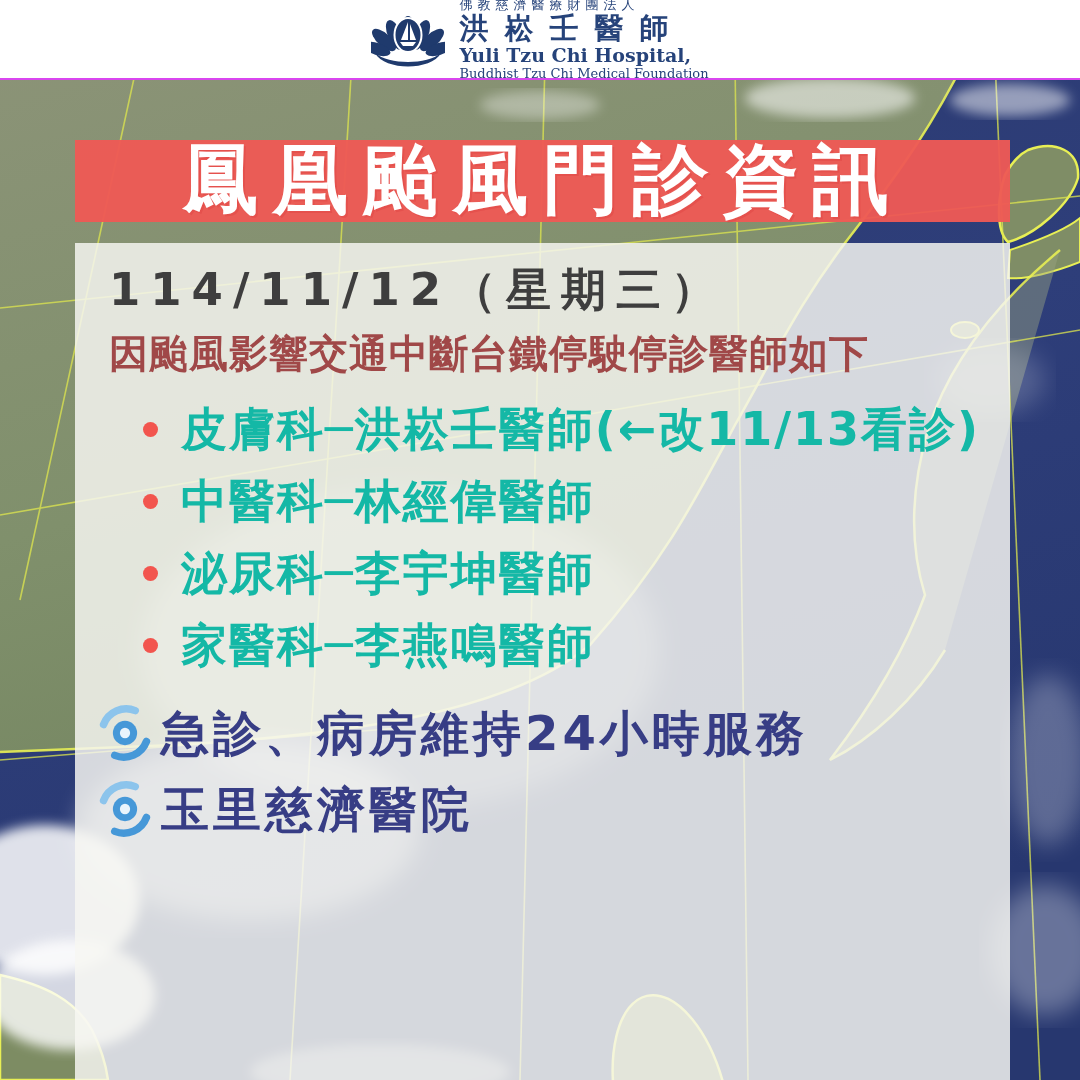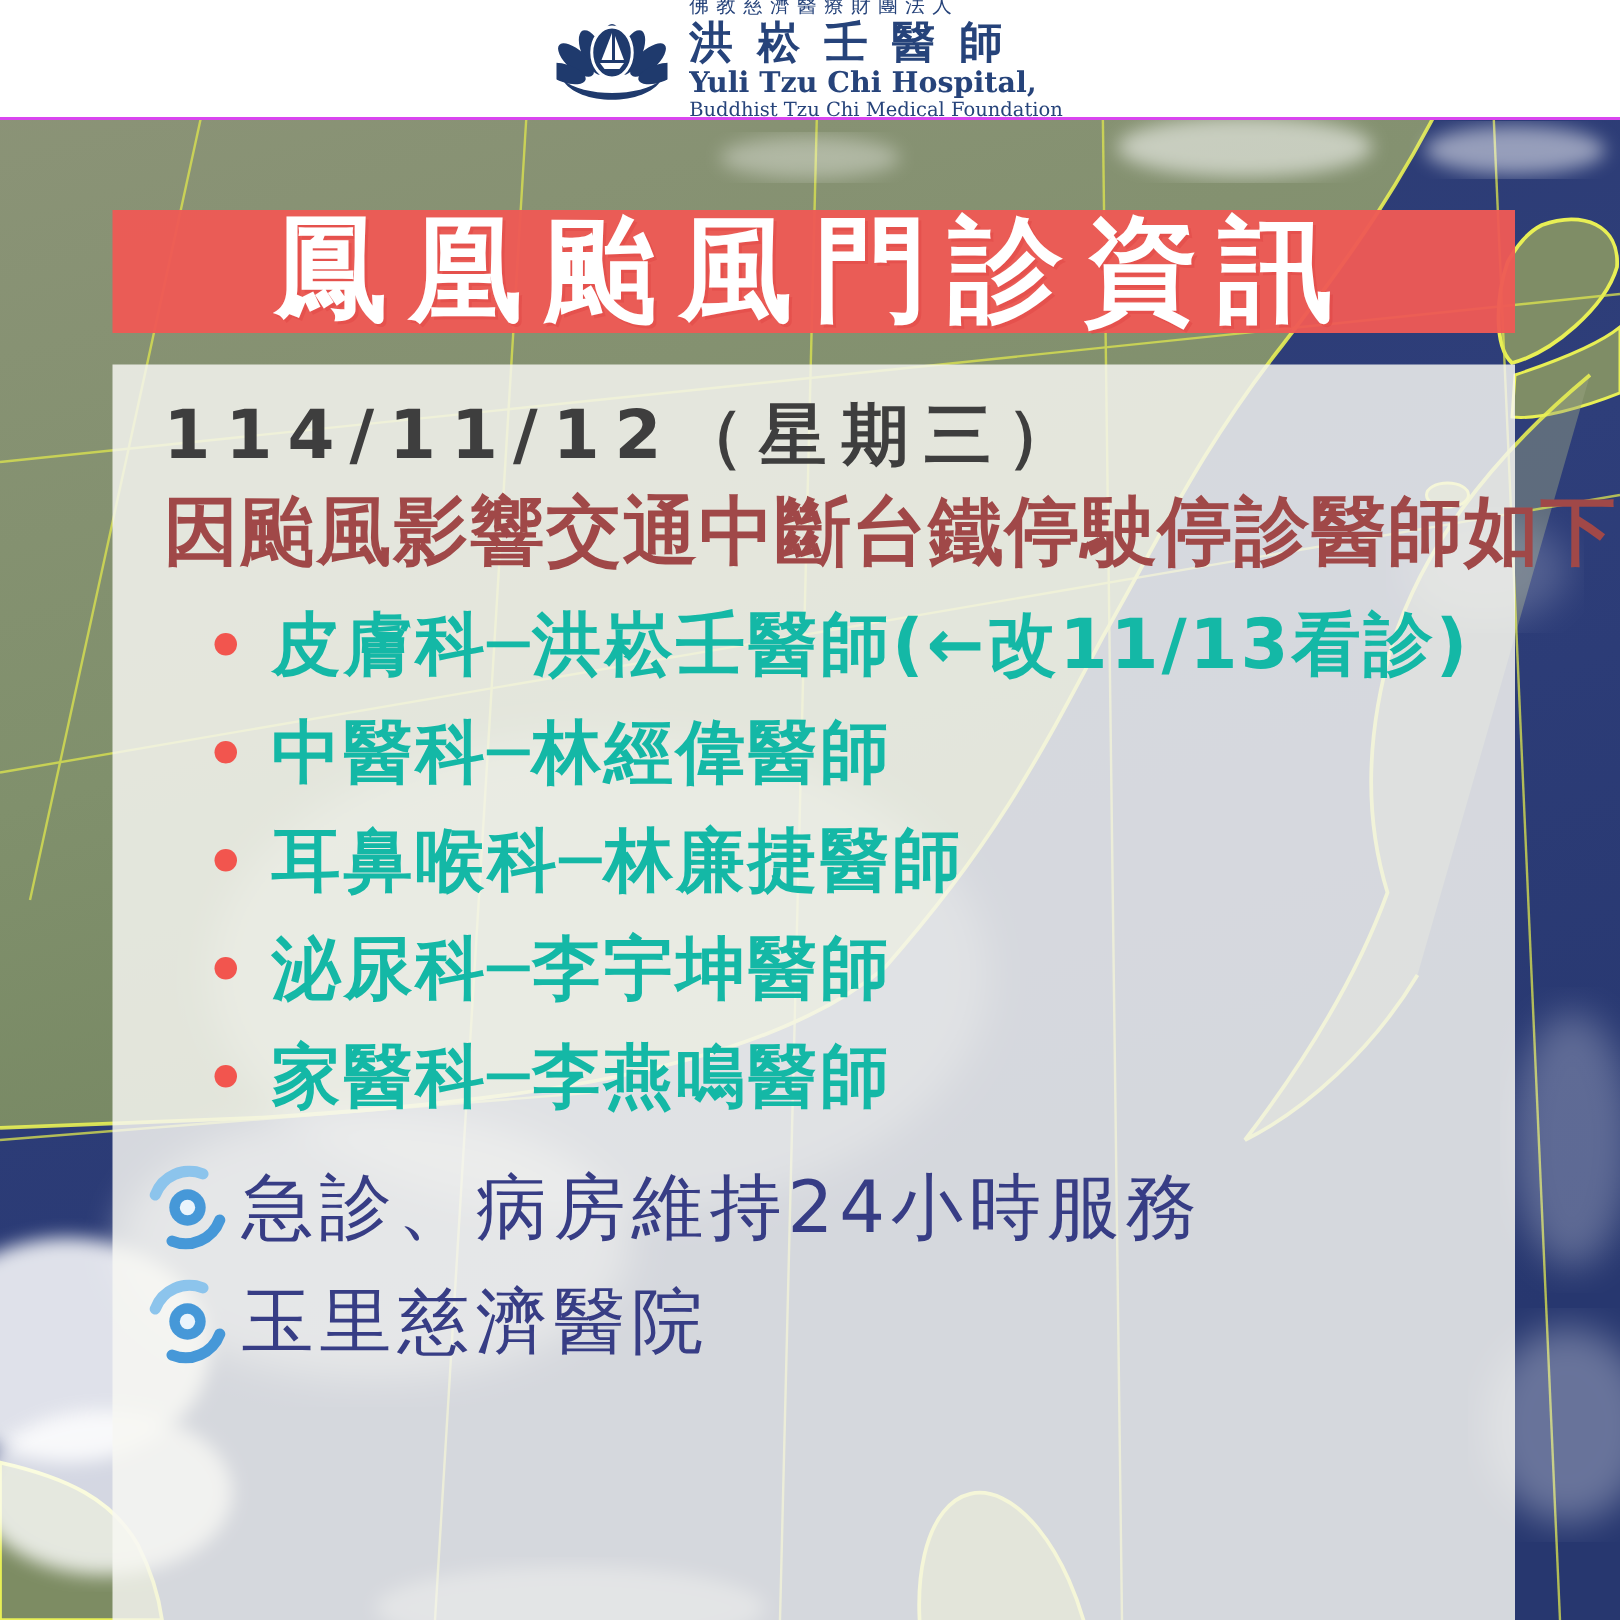--- a/index.html
+++ b/index.html
@@ -43,7 +43,7 @@
     line-height:62px;white-space:nowrap;
   }
   .reason-line{
-    font-size:50px;font-weight:800;color:#a04848;letter-spacing:1px;
+    font-size:39px;font-weight:800;color:#a04848;letter-spacing:1px;
     line-height:58px;margin-top:4px;white-space:nowrap;
   }
   .doctor-list{list-style:none;margin:10px 0 0 0;padding:0 0 0 28px;}

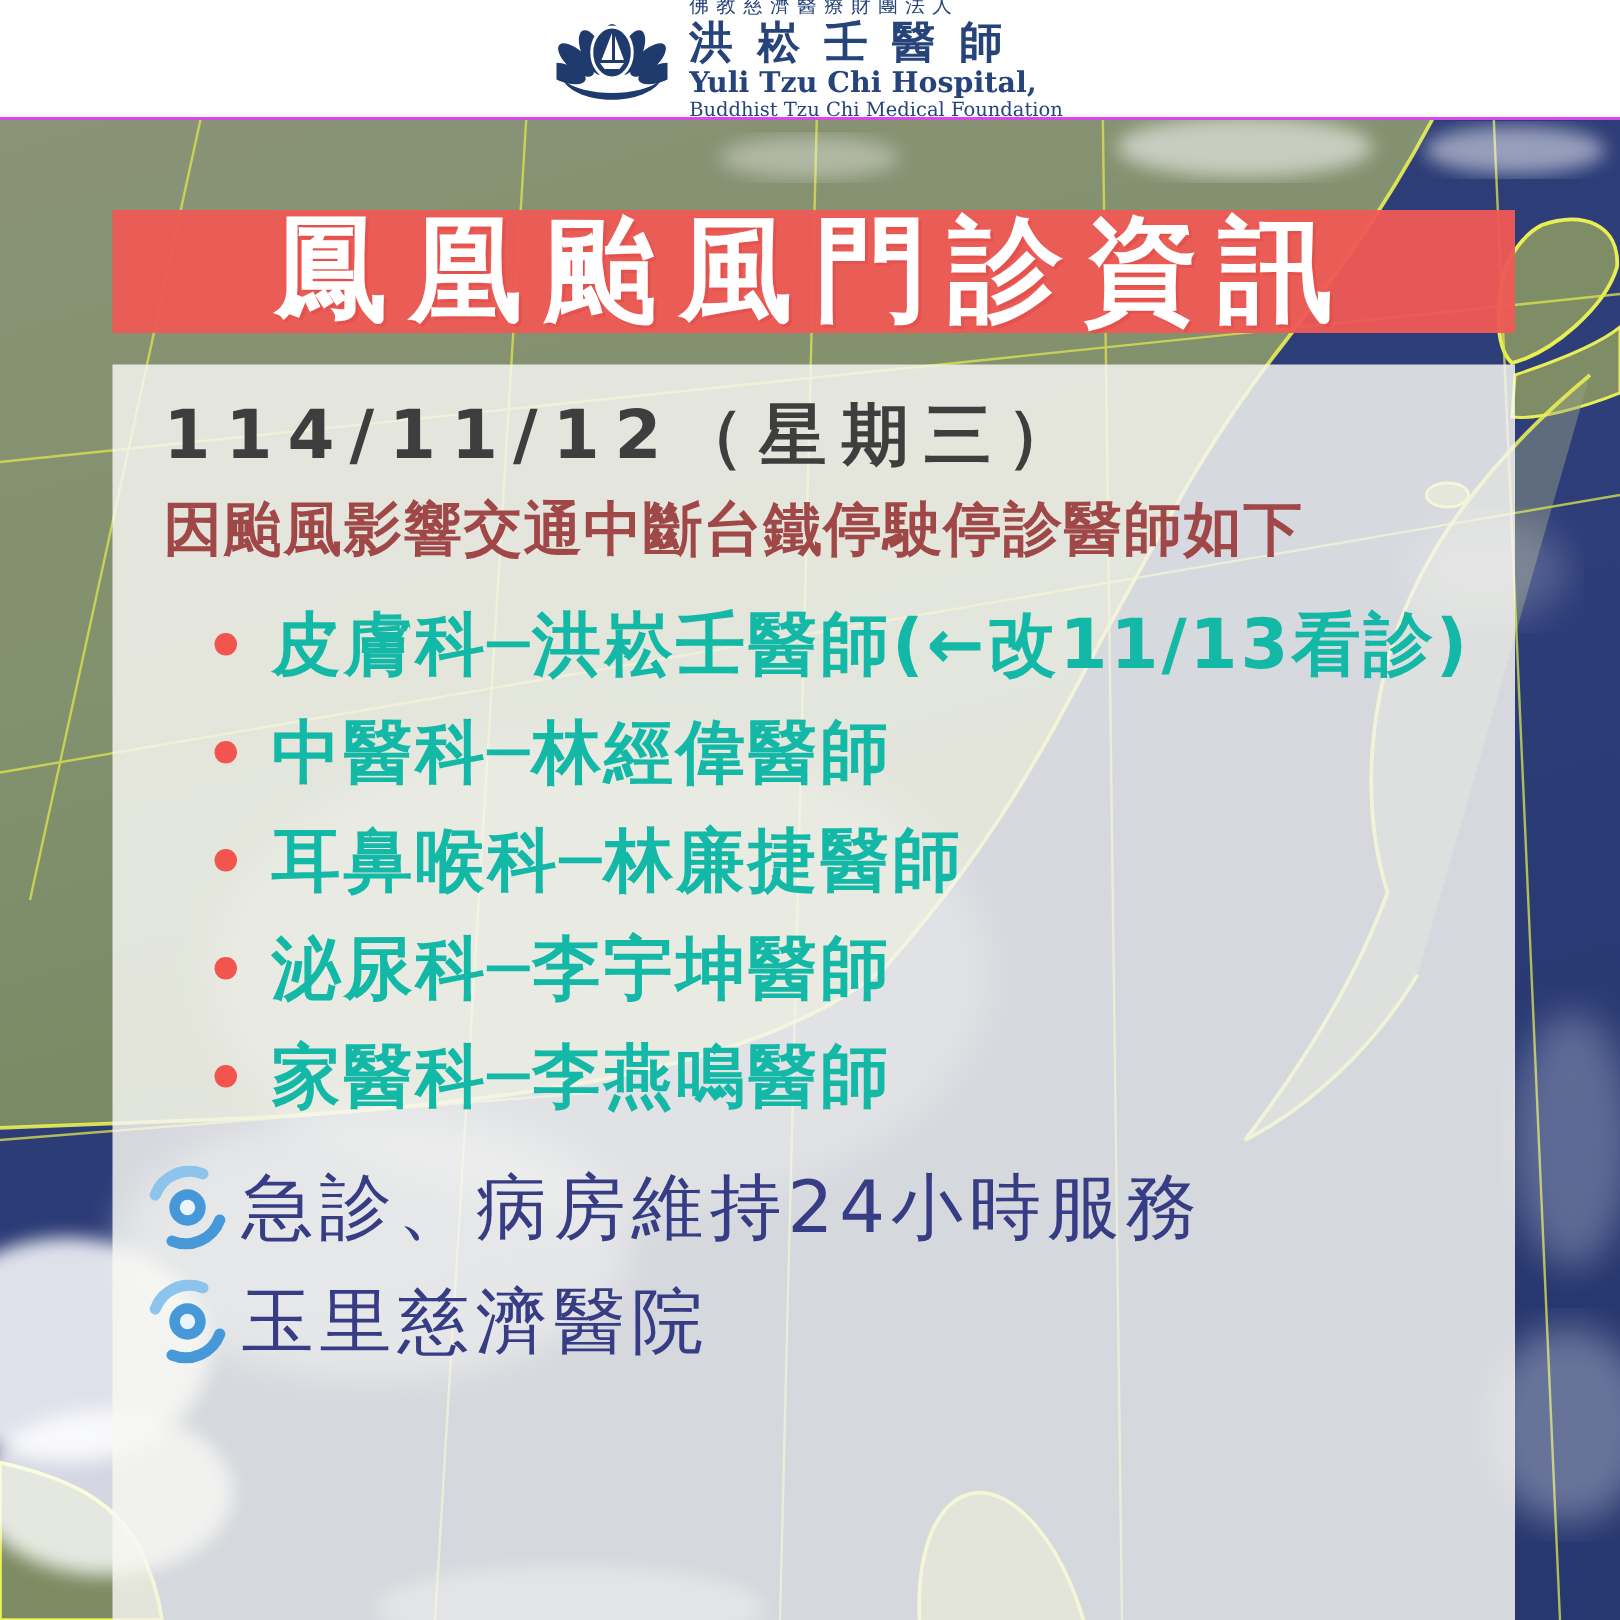--- a/index.html
+++ b/index.html
@@ -169,7 +169,6 @@
   <ul class="doctor-list">
     <li class="doctor-item">皮膚科─洪崧壬醫師(←改11/13看診)</li>
     <li class="doctor-item">中醫科─林經偉醫師</li>
-    <li class="doctor-item">耳鼻喉科─林廉捷醫師</li>
     <li class="doctor-item">泌尿科─李宇坤醫師</li>
     <li class="doctor-item">家醫科─李燕鳴醫師</li>
   </ul>

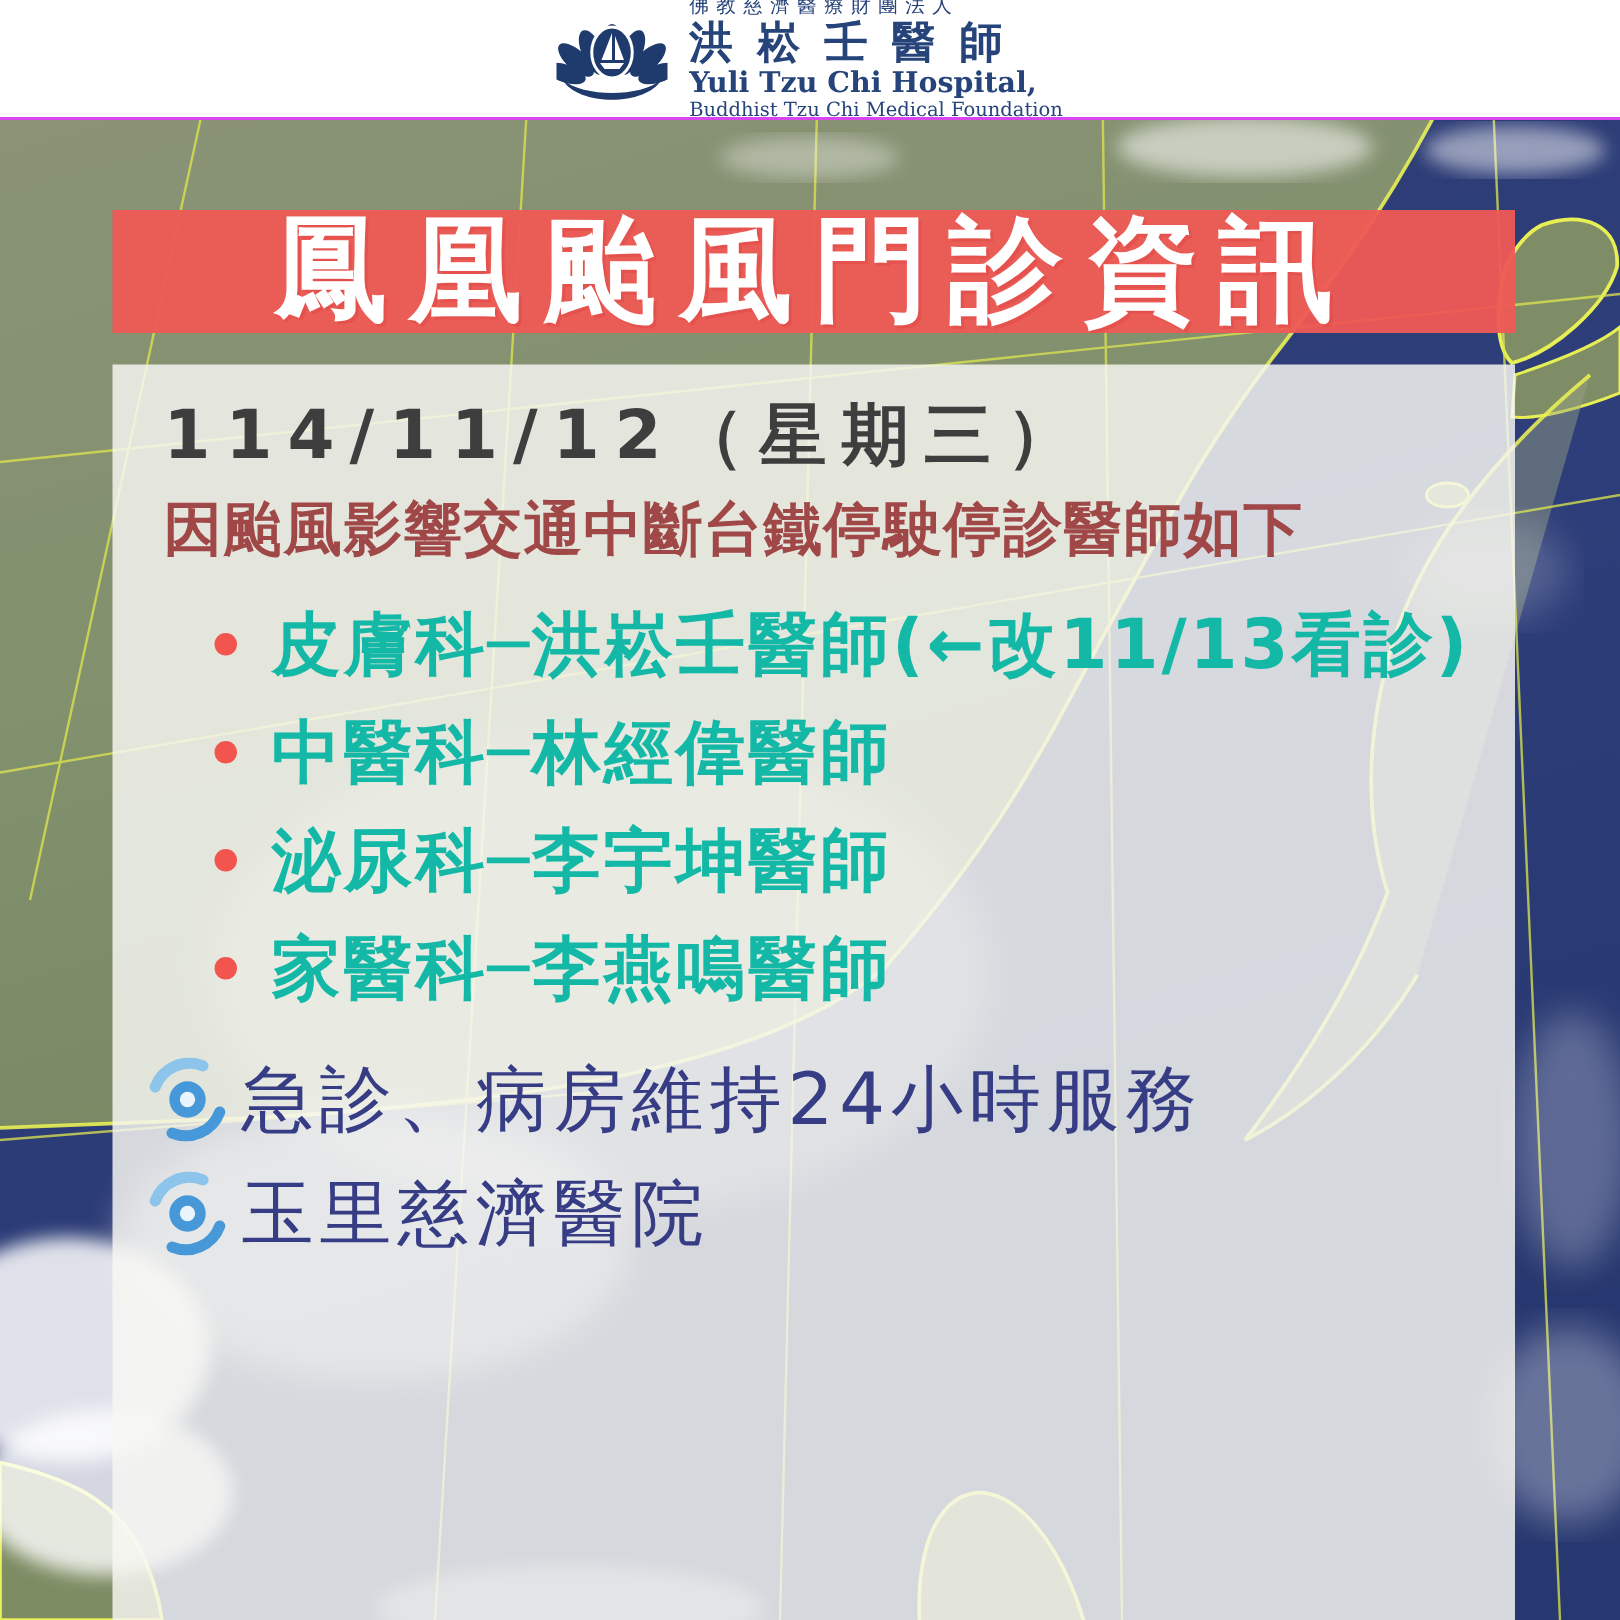--- a/index.html
+++ b/index.html
@@ -59,7 +59,7 @@
   .service-row{display:flex;align-items:center;gap:8px;margin-left:-12px;}
   .typhoon{width:56px;height:56px;flex:0 0 auto;}
   .service-text{
-    font-size:48px;font-weight:400;color:#373d85;letter-spacing:4px;
+    font-size:48px;font-weight:700;color:#373d85;letter-spacing:4px;
     line-height:60px;white-space:nowrap;
   }
 </style>

